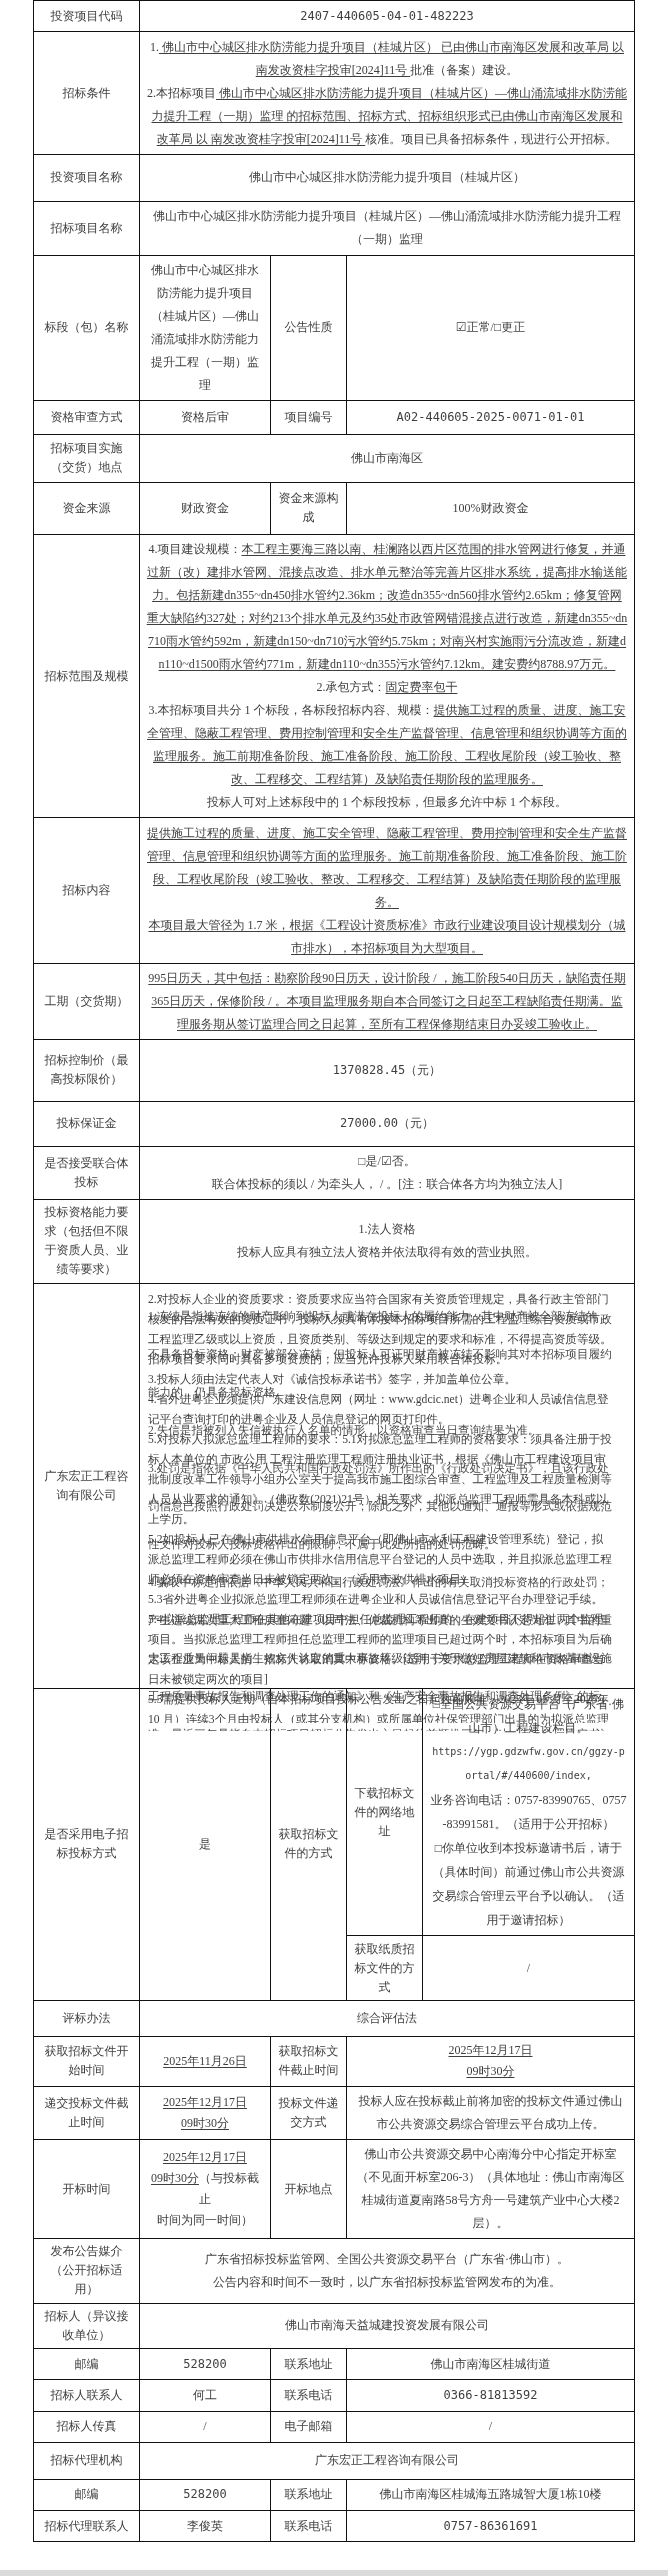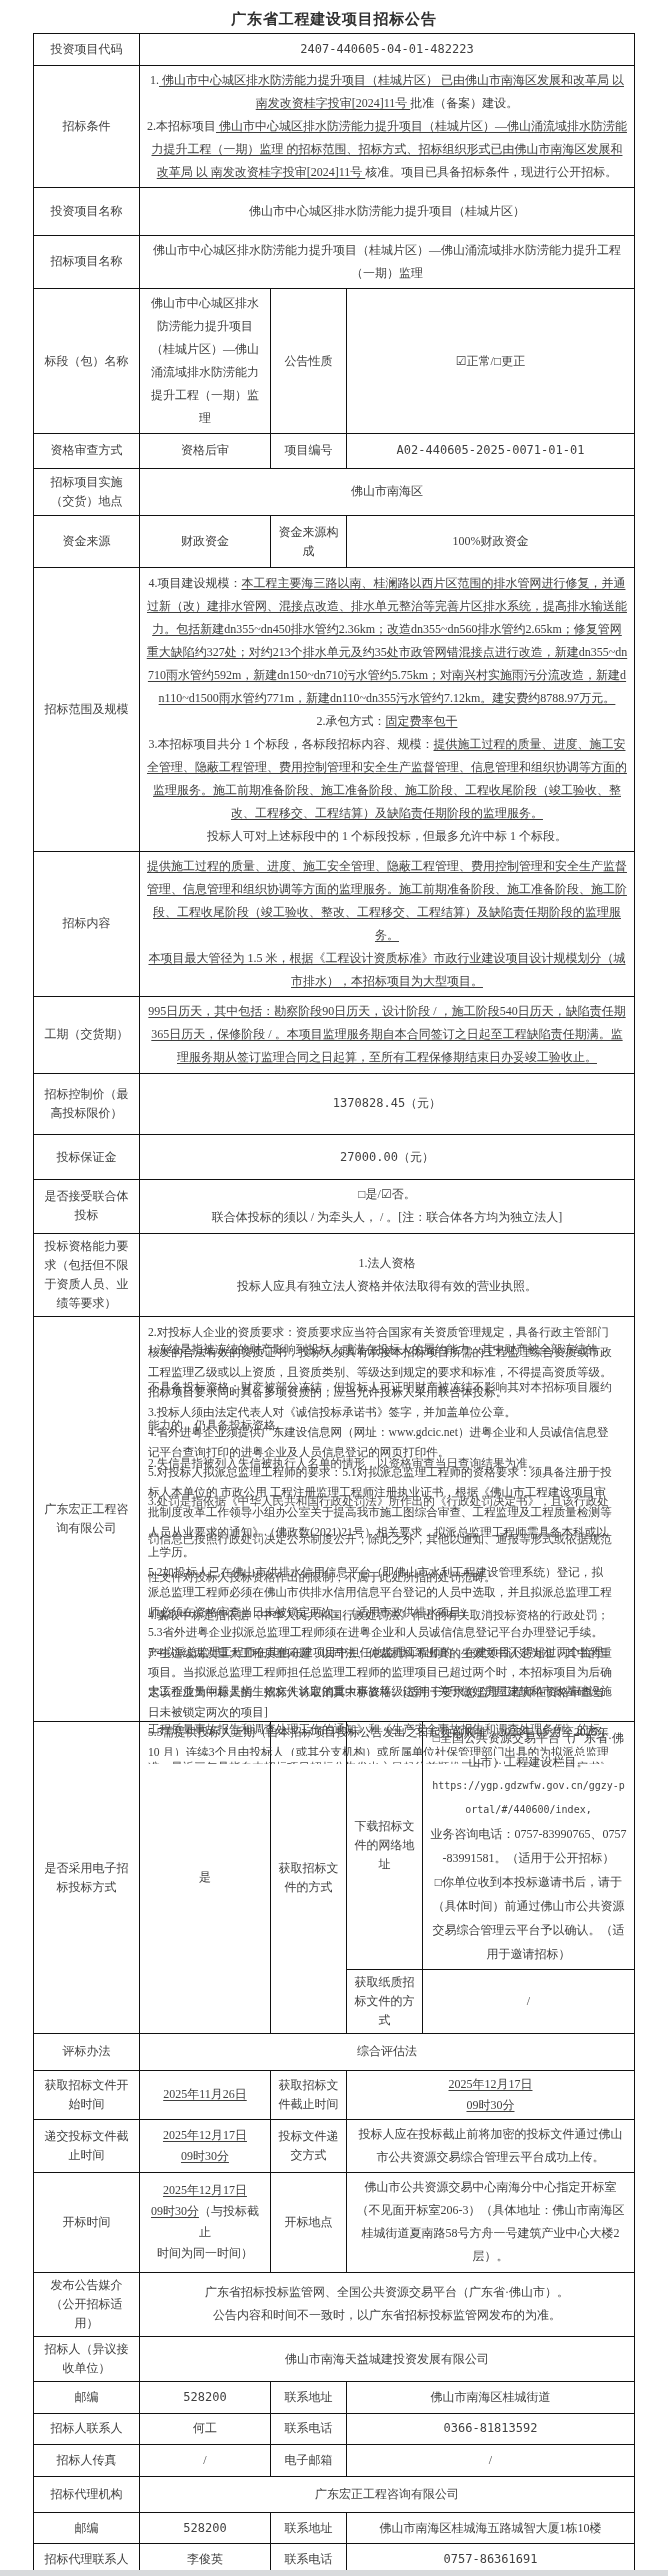--- a/index.html
+++ b/index.html
@@ -29,7 +29,6 @@
 <body>
 
 <div class="page">
-  <h1 class="doc-title">广东省工程建设项目招标公告</h1>
 
   <table class="doc">
     <colgroup>

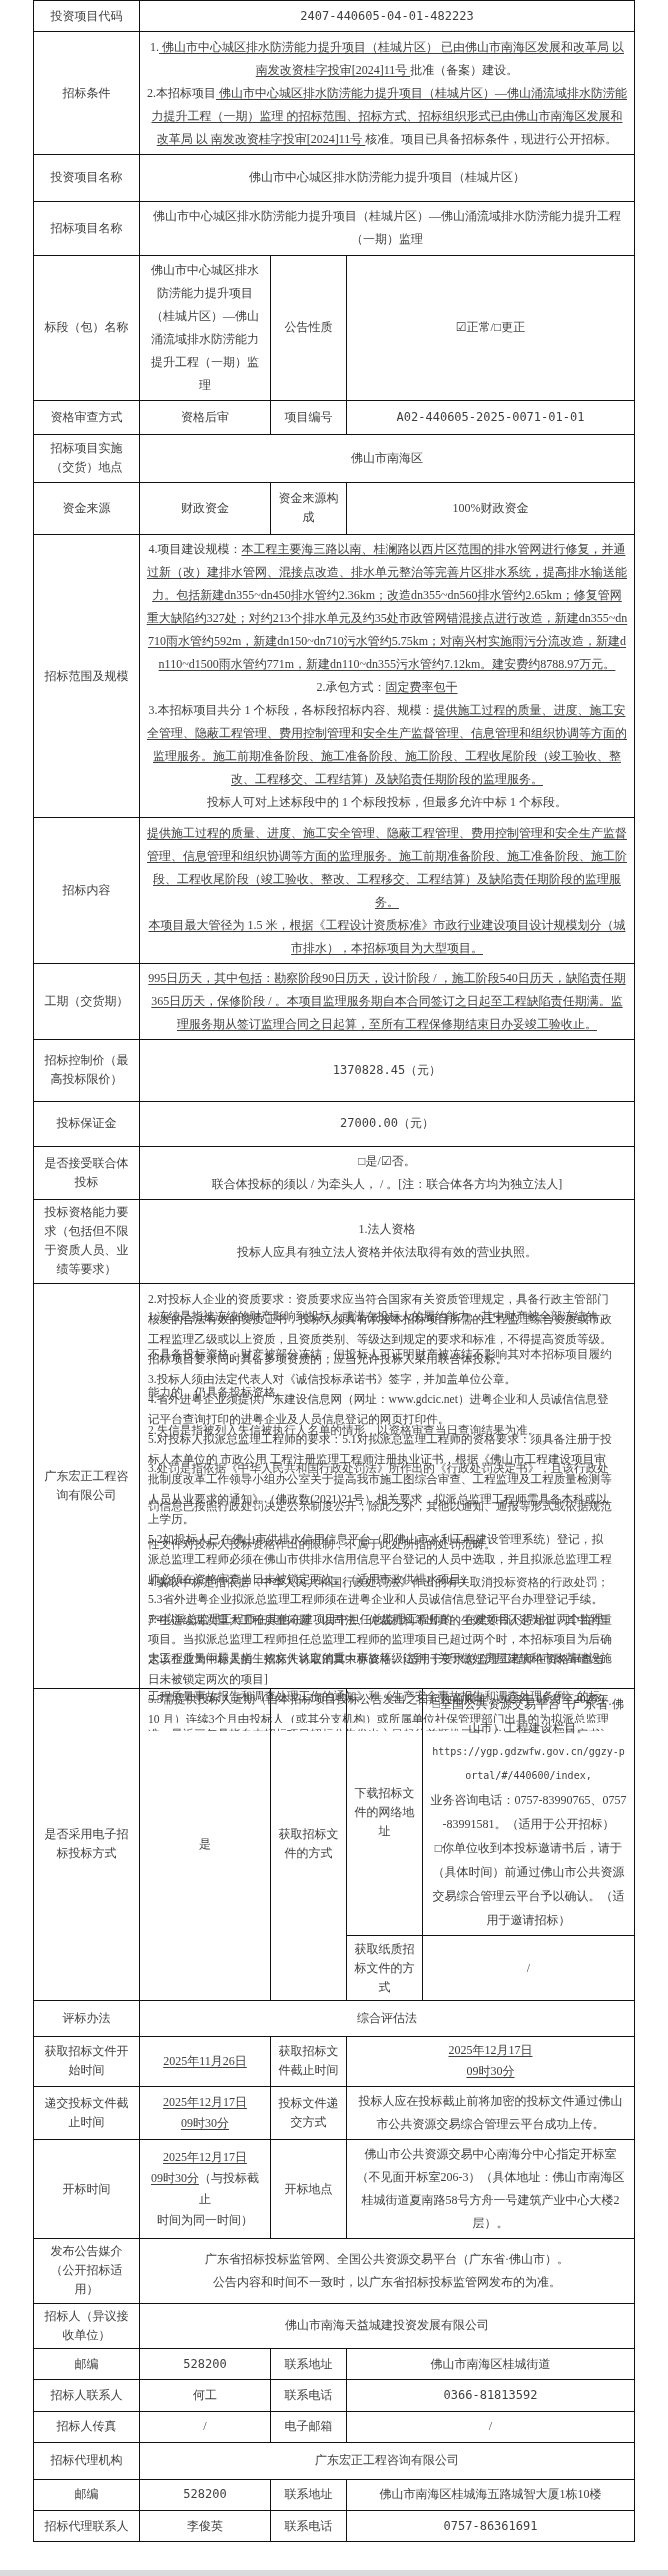--- a/index.html
+++ b/index.html
@@ -103,7 +103,7 @@
       <td class="lbl">招标内容</td>
       <td colspan="4" class="txt">
         <p class="u">提供施工过程的质量、进度、施工安全管理、隐蔽工程管理、费用控制管理和安全生产监督管理、信息管理和组织协调等方面的监理服务。施工前期准备阶段、施工准备阶段、施工阶段、工程收尾阶段（竣工验收、整改、工程移交、工程结算）及缺陷责任期阶段的监理服务。</p>
-        <p class="u">本项目最大管径为 1.5 米，根据《工程设计资质标准》市政行业建设项目设计规模划分（城市排水），本招标项目为大型项目。</p>
+        <p class="u">本项目最大管径为 1.7 米，根据《工程设计资质标准》市政行业建设项目设计规模划分（城市排水），本招标项目为大型项目。</p>
       </td>
     </tr>
 

